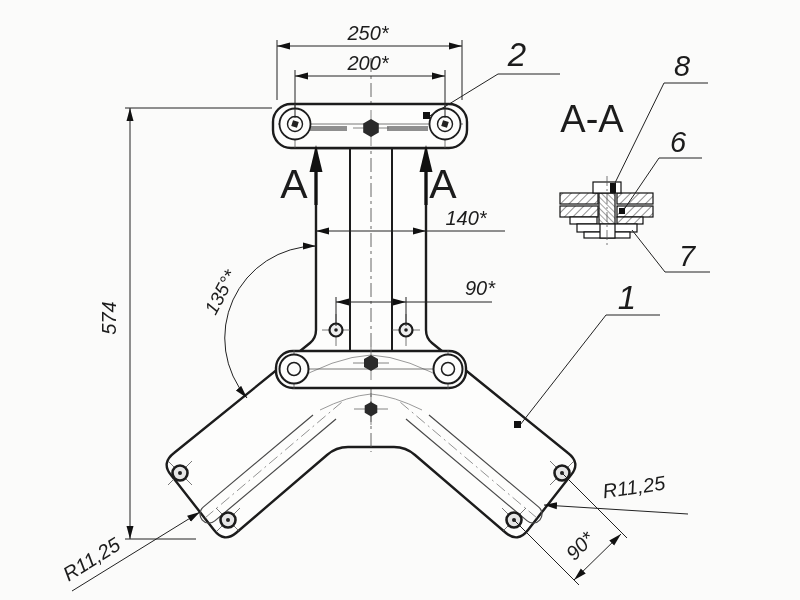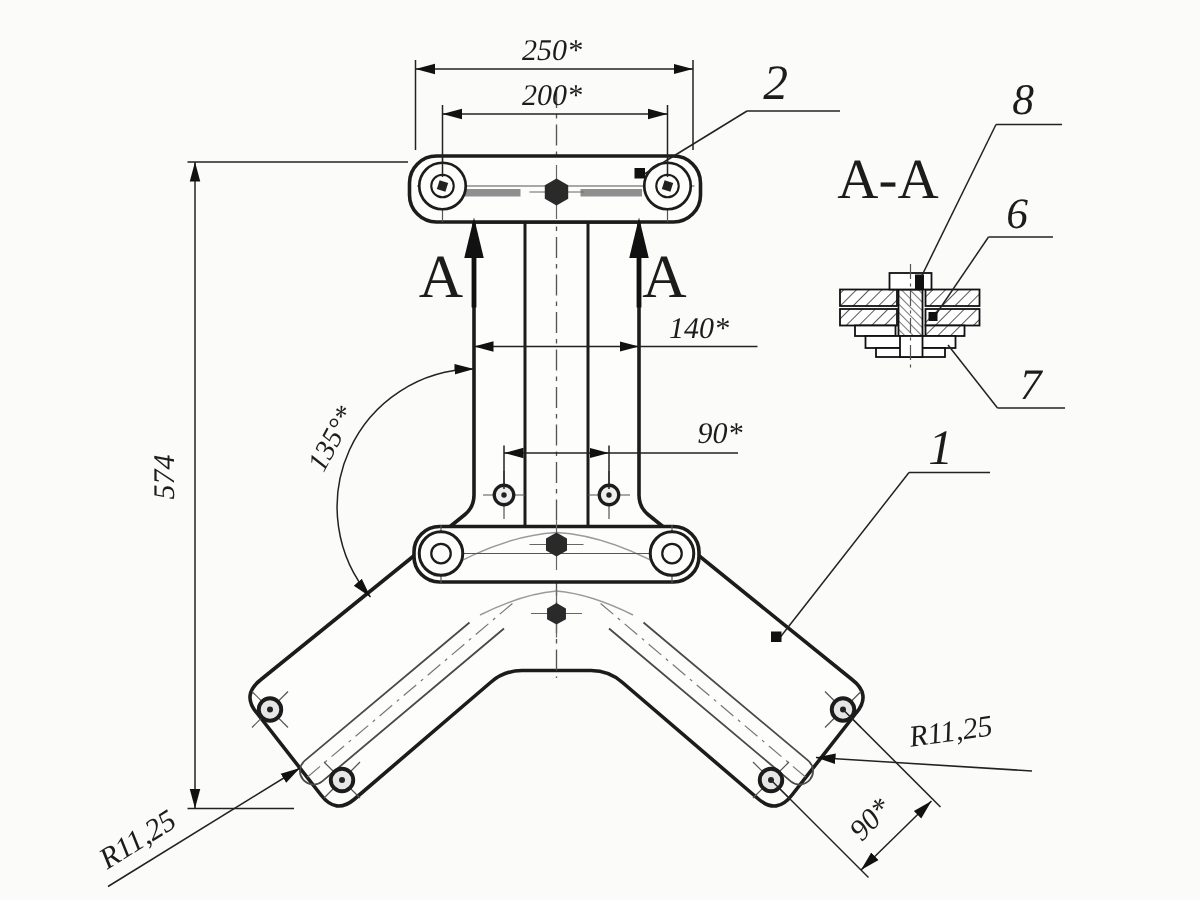--- a/index.html
+++ b/index.html
@@ -5,7 +5,7 @@
   html,body{margin:0;padding:0;background:#e8e8e8;}
   .canvas{
     position:relative;width:800px;height:600px;background:#fbfbfa;
-    font-family:Liberation Serif, serif;overflow:hidden;
+    font-family:Liberation Sans, sans-serif;overflow:hidden;
   }
   svg{position:absolute;left:0;top:0;}
   text{fill:#1c1c1c;}

